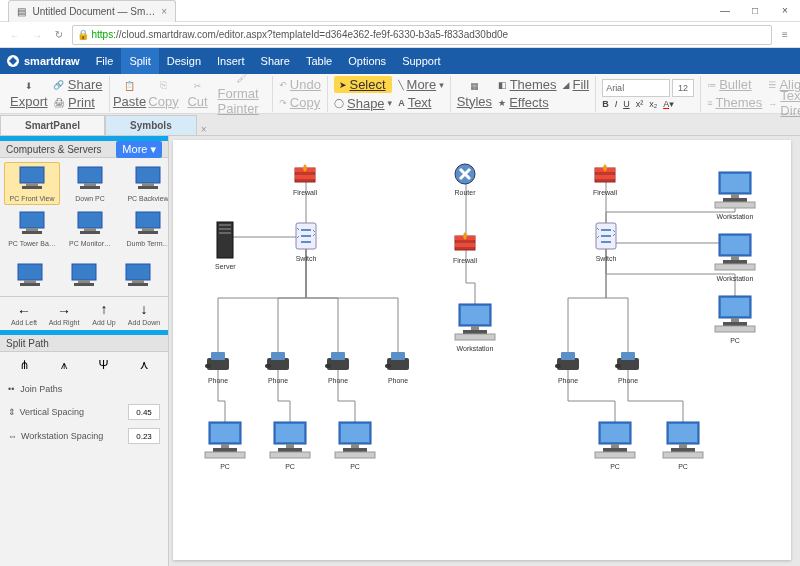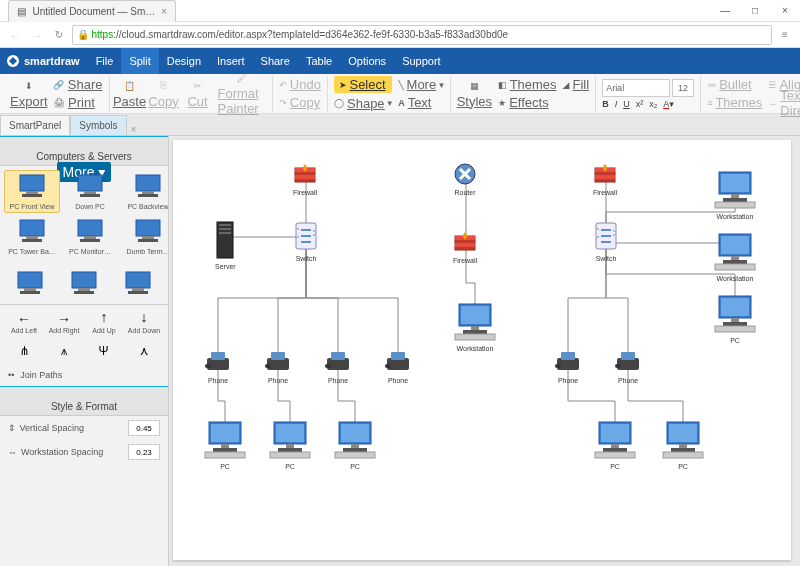--- a/index.html
+++ b/index.html
@@ -39,7 +39,7 @@
 
 
 .panel-tabs { height: 22px; background: #e8e8e8; display: flex; align-items: flex-end; font-size: 10px; color: #555; border-bottom: 1px solid #ccc; }
-.p-tab { padding: 4px 8px; background: #f5f5f5; border: 1px solid #ccc; border-bottom: none; }
+.p-tab { padding: 4px 24px; background: #f5f5f5; border: 1px solid #ccc; border-bottom: none; font-weight: bold; }
 .p-tab.active { background: #d7eaf7; }
 .p-tab-x { padding: 0 4px; color: #999; }
 

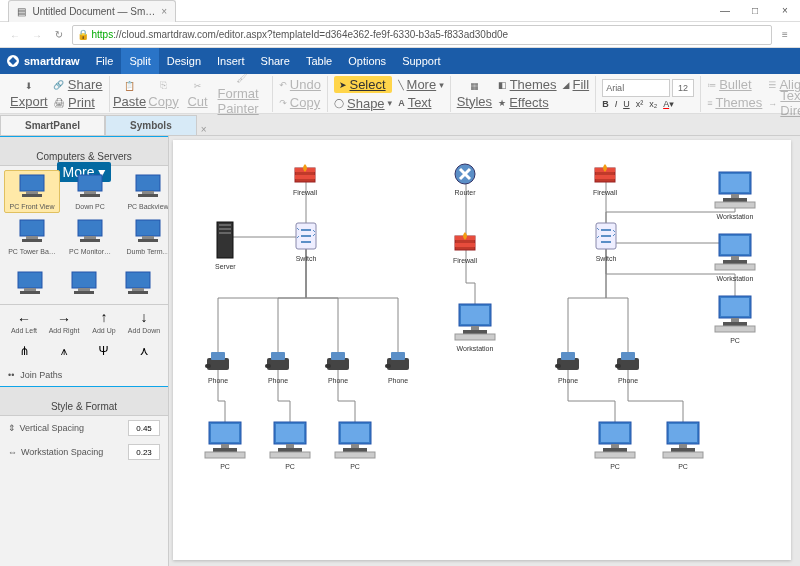--- a/index.html
+++ b/index.html
@@ -48,7 +48,7 @@
 
 
 .side { width: 169px; background: #f2f2f2; border-right: 1px solid #ccc; overflow: hidden; }
-.side-head { background: #e3e3e3; height: 22px; display: flex; align-items: center; justify-content: space-between; padding: 14px 6px; font-size: 10px; color: #444; border-top: 1px solid #0ea5e9; border-bottom: 1px solid #ccc; flex-direction: column; }
+.side-head { background: #e3e3e3; height: 22px; display: flex; align-items: center; justify-content: space-between; padding: 0 6px; font-size: 10px; color: #444; border-top: 5px solid #0ea5e9; border-bottom: 1px solid #ccc; }
 .more-btn { background: #0369a1; color: #fff; padding: 2px 6px; border-radius: 2px; font-size: 14px; text-align: center; }
 .sym-grid { display: grid; grid-template-columns: repeat(3, 1fr); gap: 2px; padding: 4px; }
 .sym-cell { display: flex; flex-direction: column; align-items: center; gap: 2px; padding: 2px; border: 1px solid transparent; border-radius: 2px; }

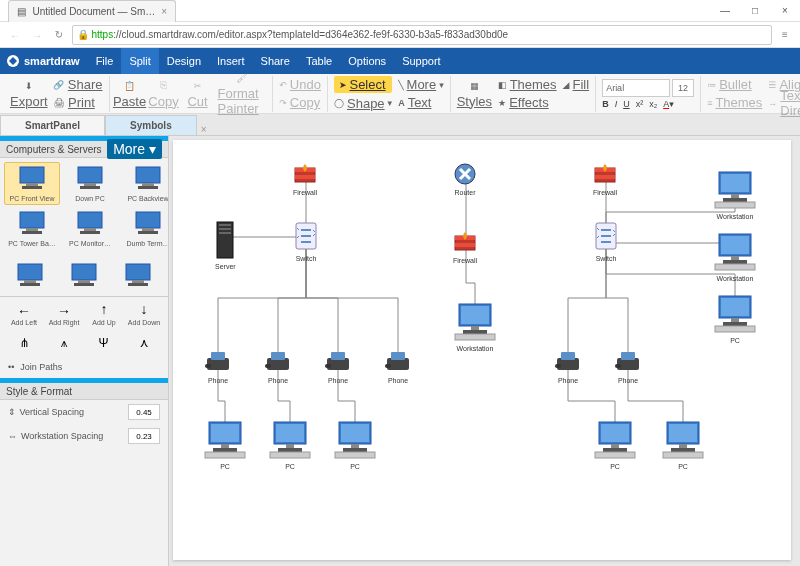--- a/index.html
+++ b/index.html
@@ -49,7 +49,7 @@
 
 .side { width: 169px; background: #f2f2f2; border-right: 1px solid #ccc; overflow: hidden; }
 .side-head { background: #e3e3e3; height: 22px; display: flex; align-items: center; justify-content: space-between; padding: 0 6px; font-size: 10px; color: #444; border-top: 5px solid #0ea5e9; border-bottom: 1px solid #ccc; }
-.more-btn { background: #0369a1; color: #fff; padding: 2px 6px; border-radius: 2px; font-size: 14px; text-align: center; }
+.more-btn { background: #3b82f6; color: #fff; padding: 2px 6px; border-radius: 2px; font-size: 11px; text-align: center; }
 .sym-grid { display: grid; grid-template-columns: repeat(3, 1fr); gap: 2px; padding: 4px; }
 .sym-cell { display: flex; flex-direction: column; align-items: center; gap: 2px; padding: 2px; border: 1px solid transparent; border-radius: 2px; }
 .sym-cell.sel { background: #ffe9a8; border-color: #e0c060; }

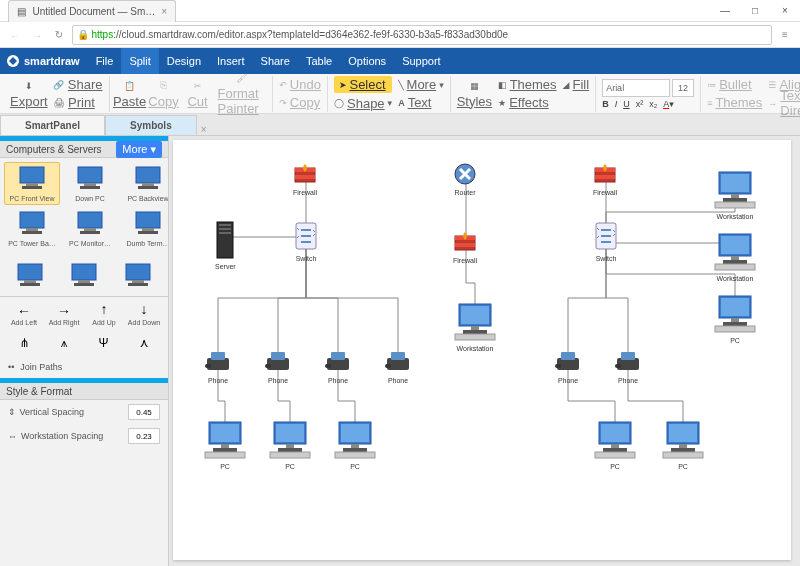--- a/index.html
+++ b/index.html
@@ -384,6 +384,9 @@
           <div class="arrow-ico">↓</div>
           <div class="arrow-lbl">Add Down</div>
         </div>
+      </div>
+    <div class="side-head">
+        <span>Split Path</span>
       </div>
     <div class="split-row">
       <span class="split-ico">⋔</span>

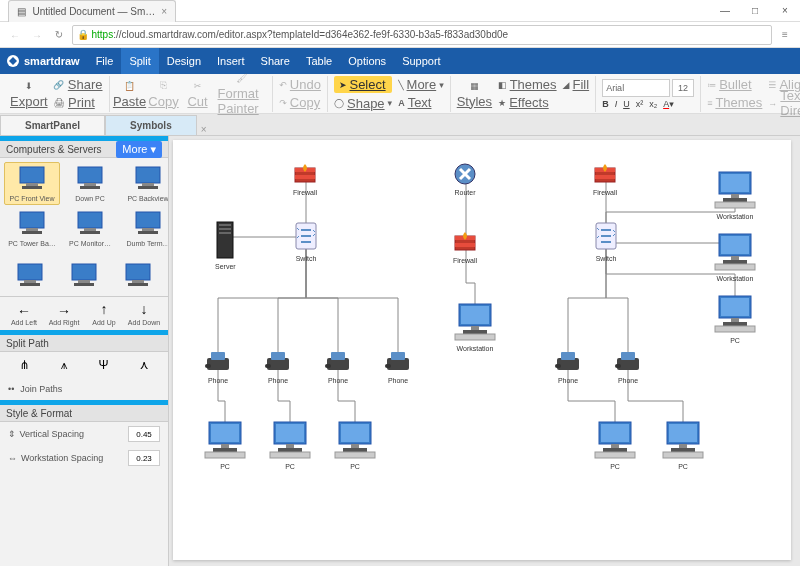--- a/index.html
+++ b/index.html
@@ -398,9 +398,6 @@
       <span>••</span>
         <span>Join Paths</span>
     </div>
-    <div class="side-head">
-        <span>Style &amp; Format</span>
-      </div>
     <div class="sf-row">
       <span class="sf-lbl">
           <span>⇕</span>

